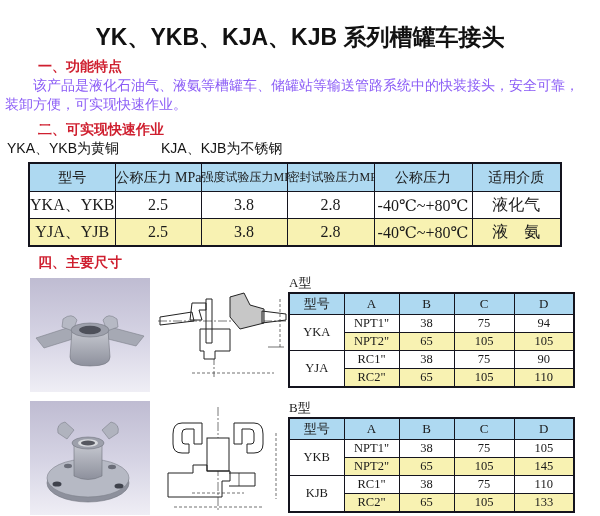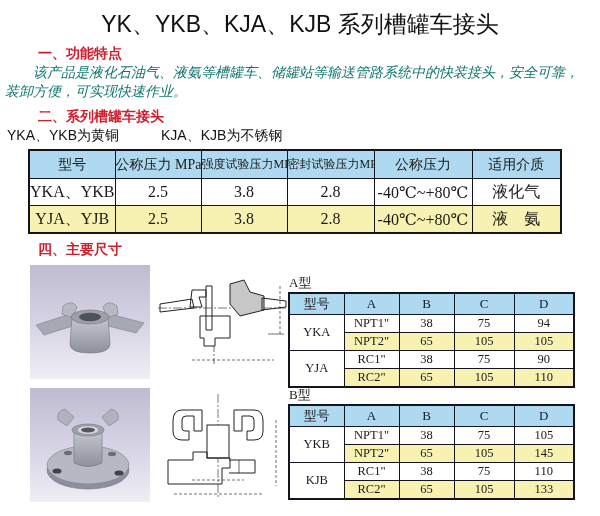--- a/index.html
+++ b/index.html
@@ -9,8 +9,8 @@
     overflow:hidden;
   }
   .page-title {
-    margin:0; padding-top:10px; text-align:center;
-    font-size:23px; line-height:28px; font-weight:normal; color:#111;
+    margin:0; padding-top:23px; text-align:center;
+    font-size:23px; line-height:28px; font-weight:bold; color:#111;
   }
   .sec-heading {
     color:#cf1f2f; font-weight:bold; font-size:14px; line-height:17px;

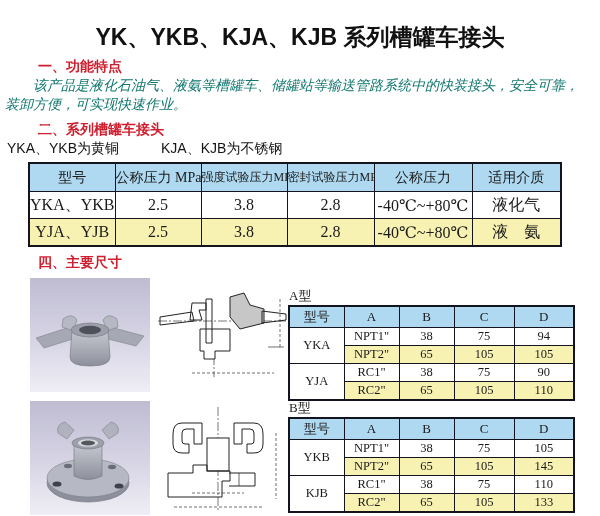--- a/index.html
+++ b/index.html
@@ -18,7 +18,7 @@
   }
   .features-body {
     font-size:14px; line-height:19px; margin:1px 10px 2px 5px;
-    text-indent:2em; color:#0f766e;font-style:italic;
+    text-indent:2em; color:#8b5cf6;
   }
   .materials-body {
     font-size:14px; line-height:18px; margin:0 0 2px 7px;

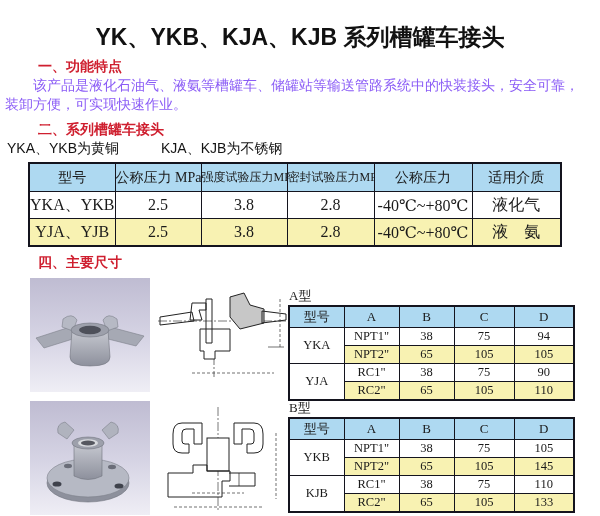--- a/index.html
+++ b/index.html
@@ -78,7 +78,7 @@
   <div class="sec-heading">一、功能特点</div>
   <p class="features-body">该产品是液化石油气、液氨等槽罐车、储罐站等输送管路系统中的快装接头，安全可靠，装卸方便，可实现快速作业。</p>
 
-  <div class="sec-heading">二、系列槽罐车接头</div>
+  <div class="sec-heading">二、可实现快速作业</div>
   <p class="materials-body">YKA、YKB为黄铜　　　KJA、KJB为不锈钢</p>
 
 

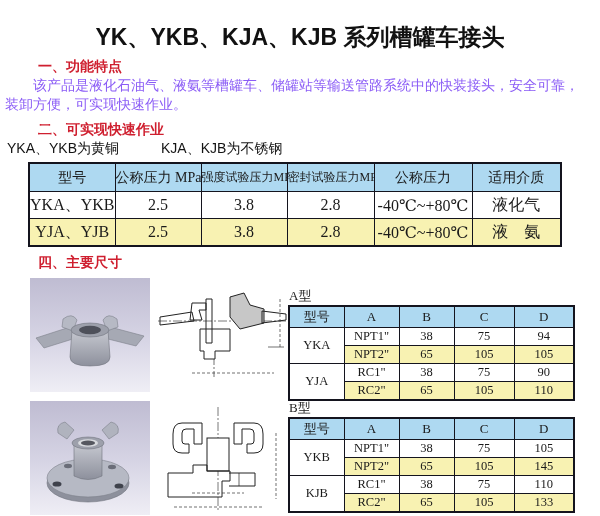--- a/index.html
+++ b/index.html
@@ -50,7 +50,7 @@
   .photo-b { left:30px; top:128px; }
   .drawing-b { left:152px; top:130px; width:138px; height:112px; }
   .dim-block { position:absolute; width:290px; }
-  .dim-block-a { left:288px; top:15px; }
+  .dim-block-a { left:288px; top:2px; }
   .dim-block-b { left:288px; top:127px; }
   .type-label {
     font-family:"Liberation Serif","DejaVu Serif",serif;

